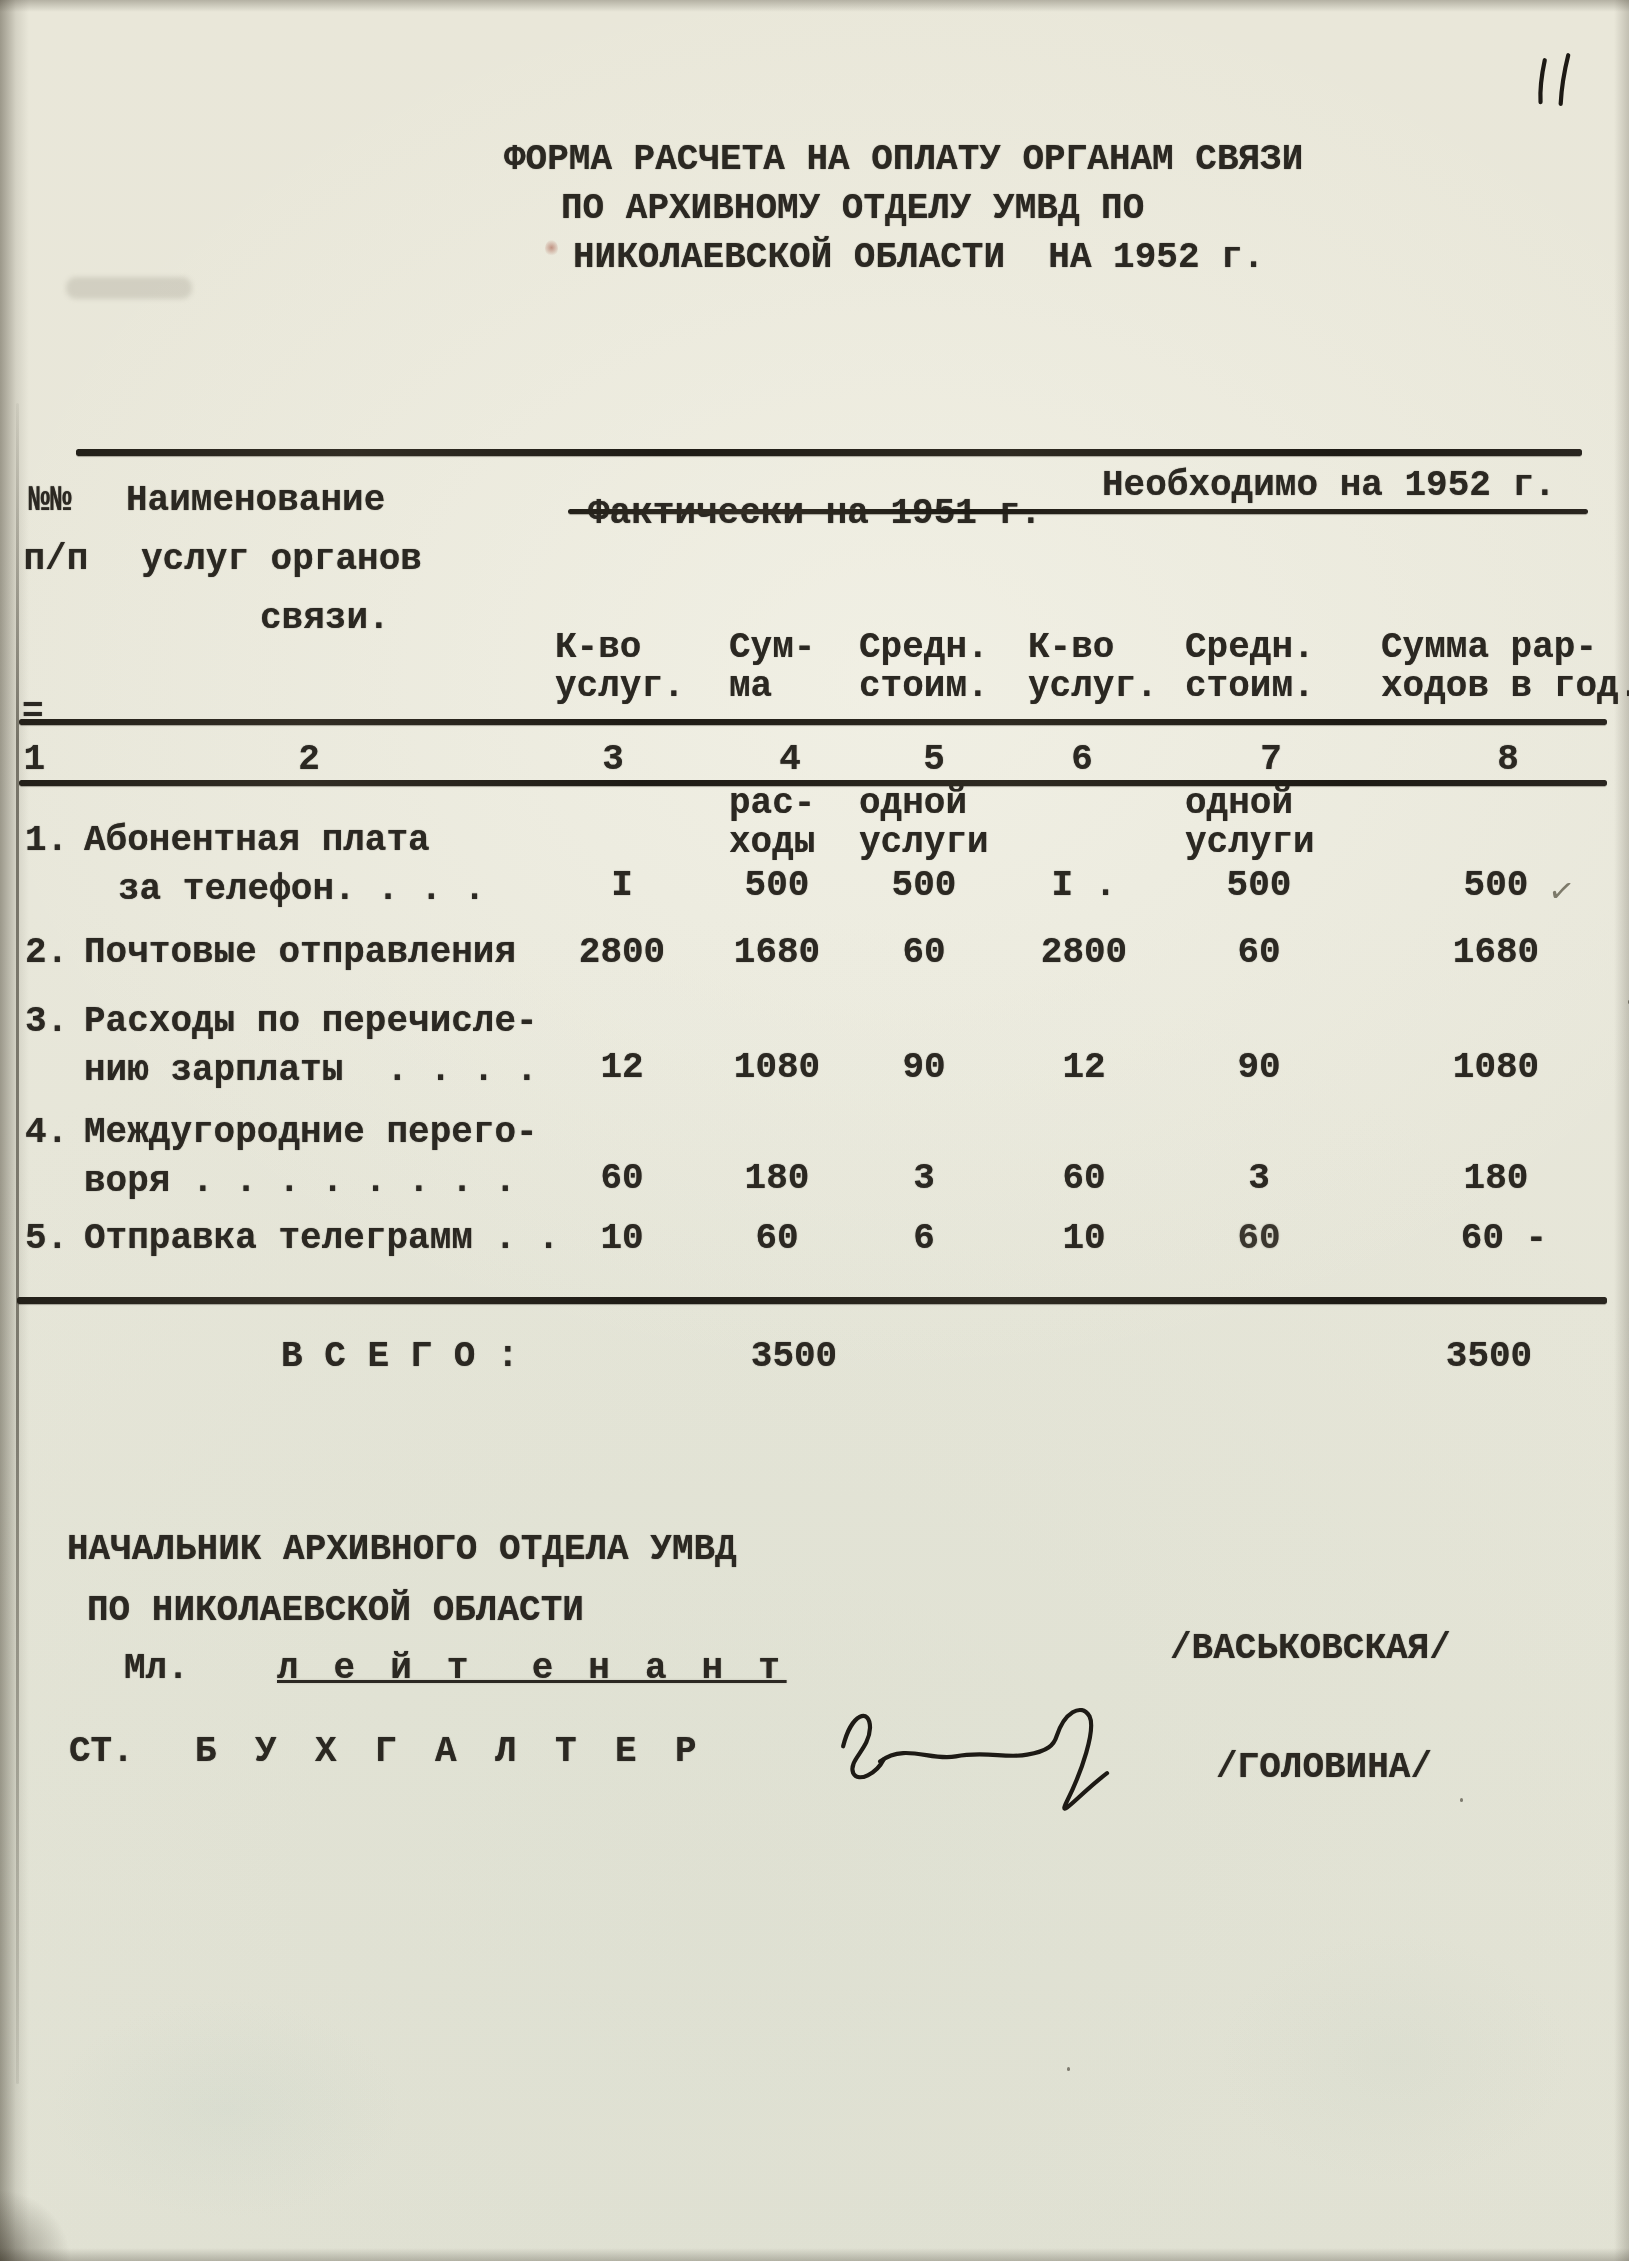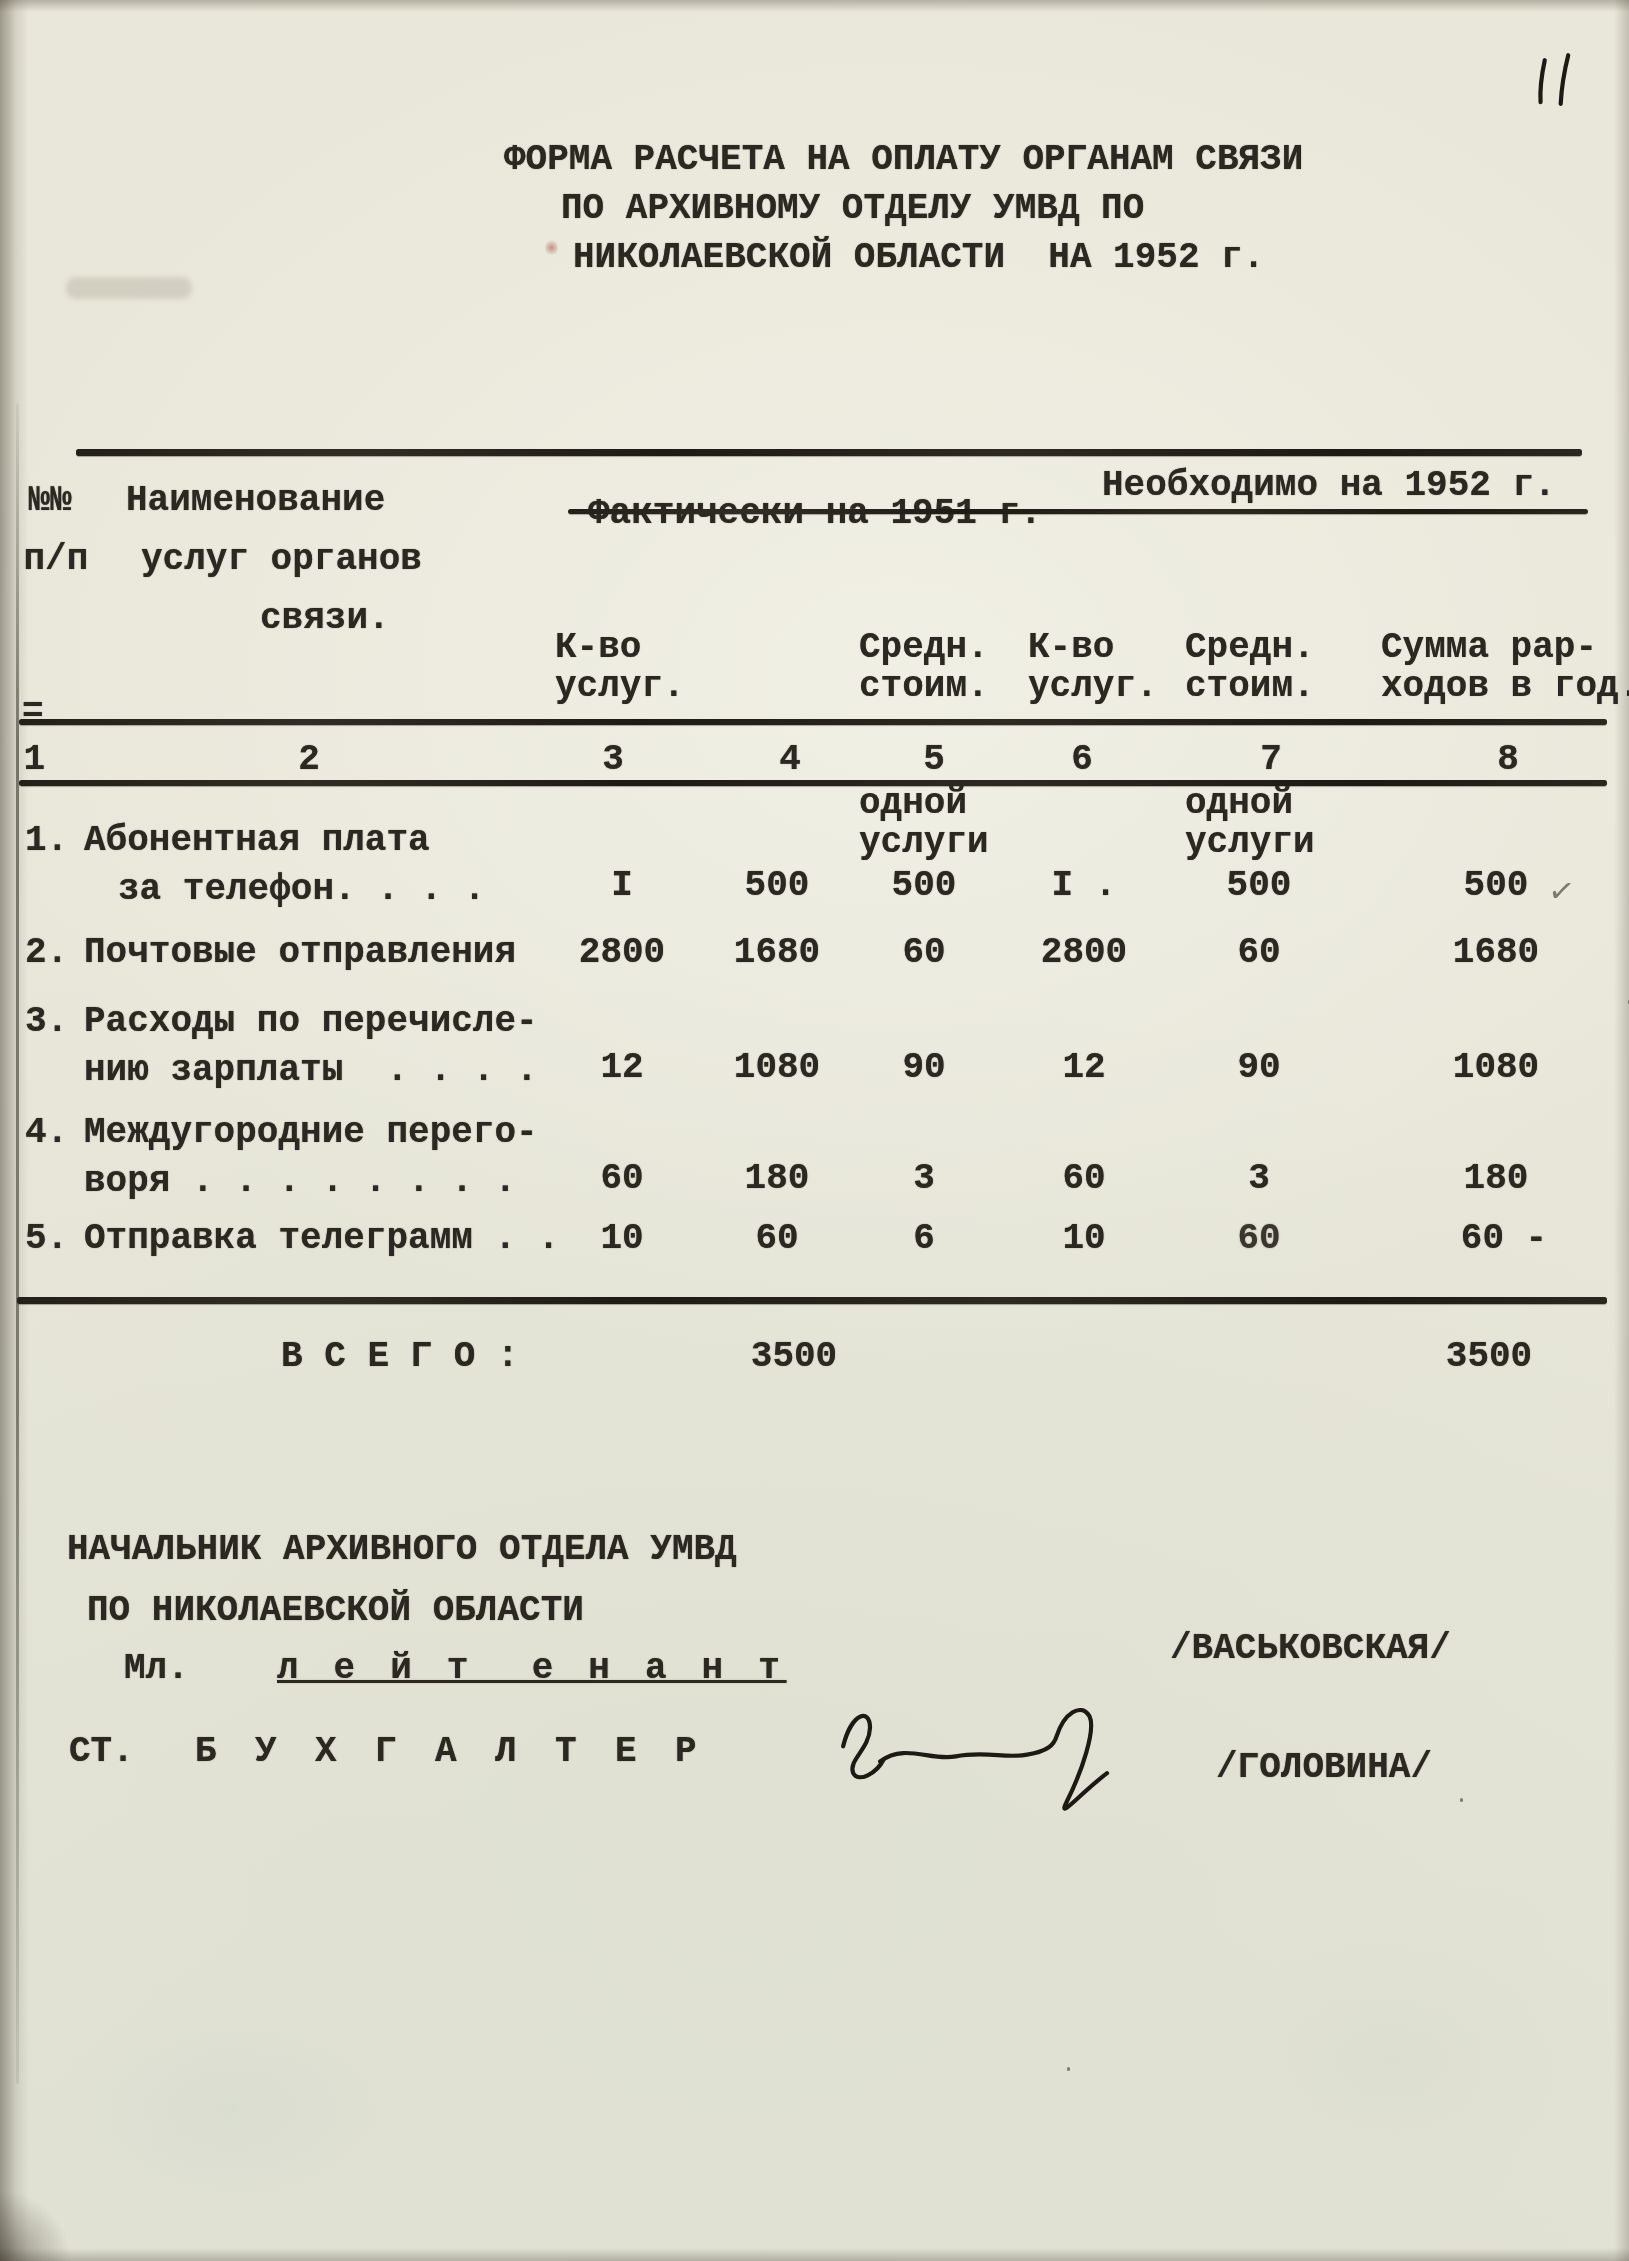--- a/index.html
+++ b/index.html
@@ -99,6 +99,10 @@
   <div class="subhead" style="left:555px;top:550px;">
     <div>К-во</div><div>услуг.</div>
   </div>
+  <div class="subhead" style="left:729px;top:550px;">
+    <div>Сум-</div><div>ма</div>
+    <div>рас-</div><div>ходы</div>
+  </div>
   <div class="subhead" style="left:859px;top:550px;">
     <div>Средн.</div><div>стоим.</div>
     <div>одной</div><div>услуги</div>

